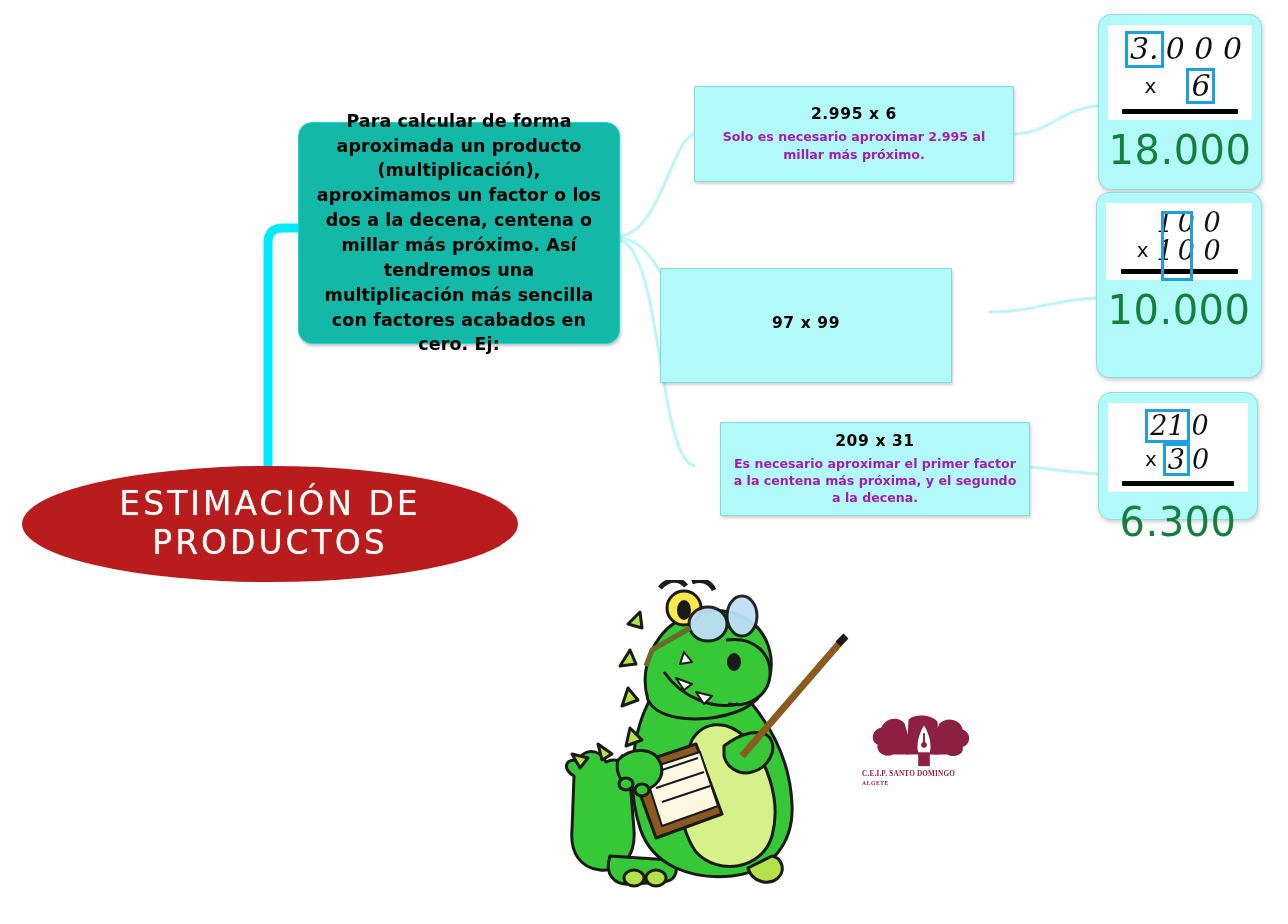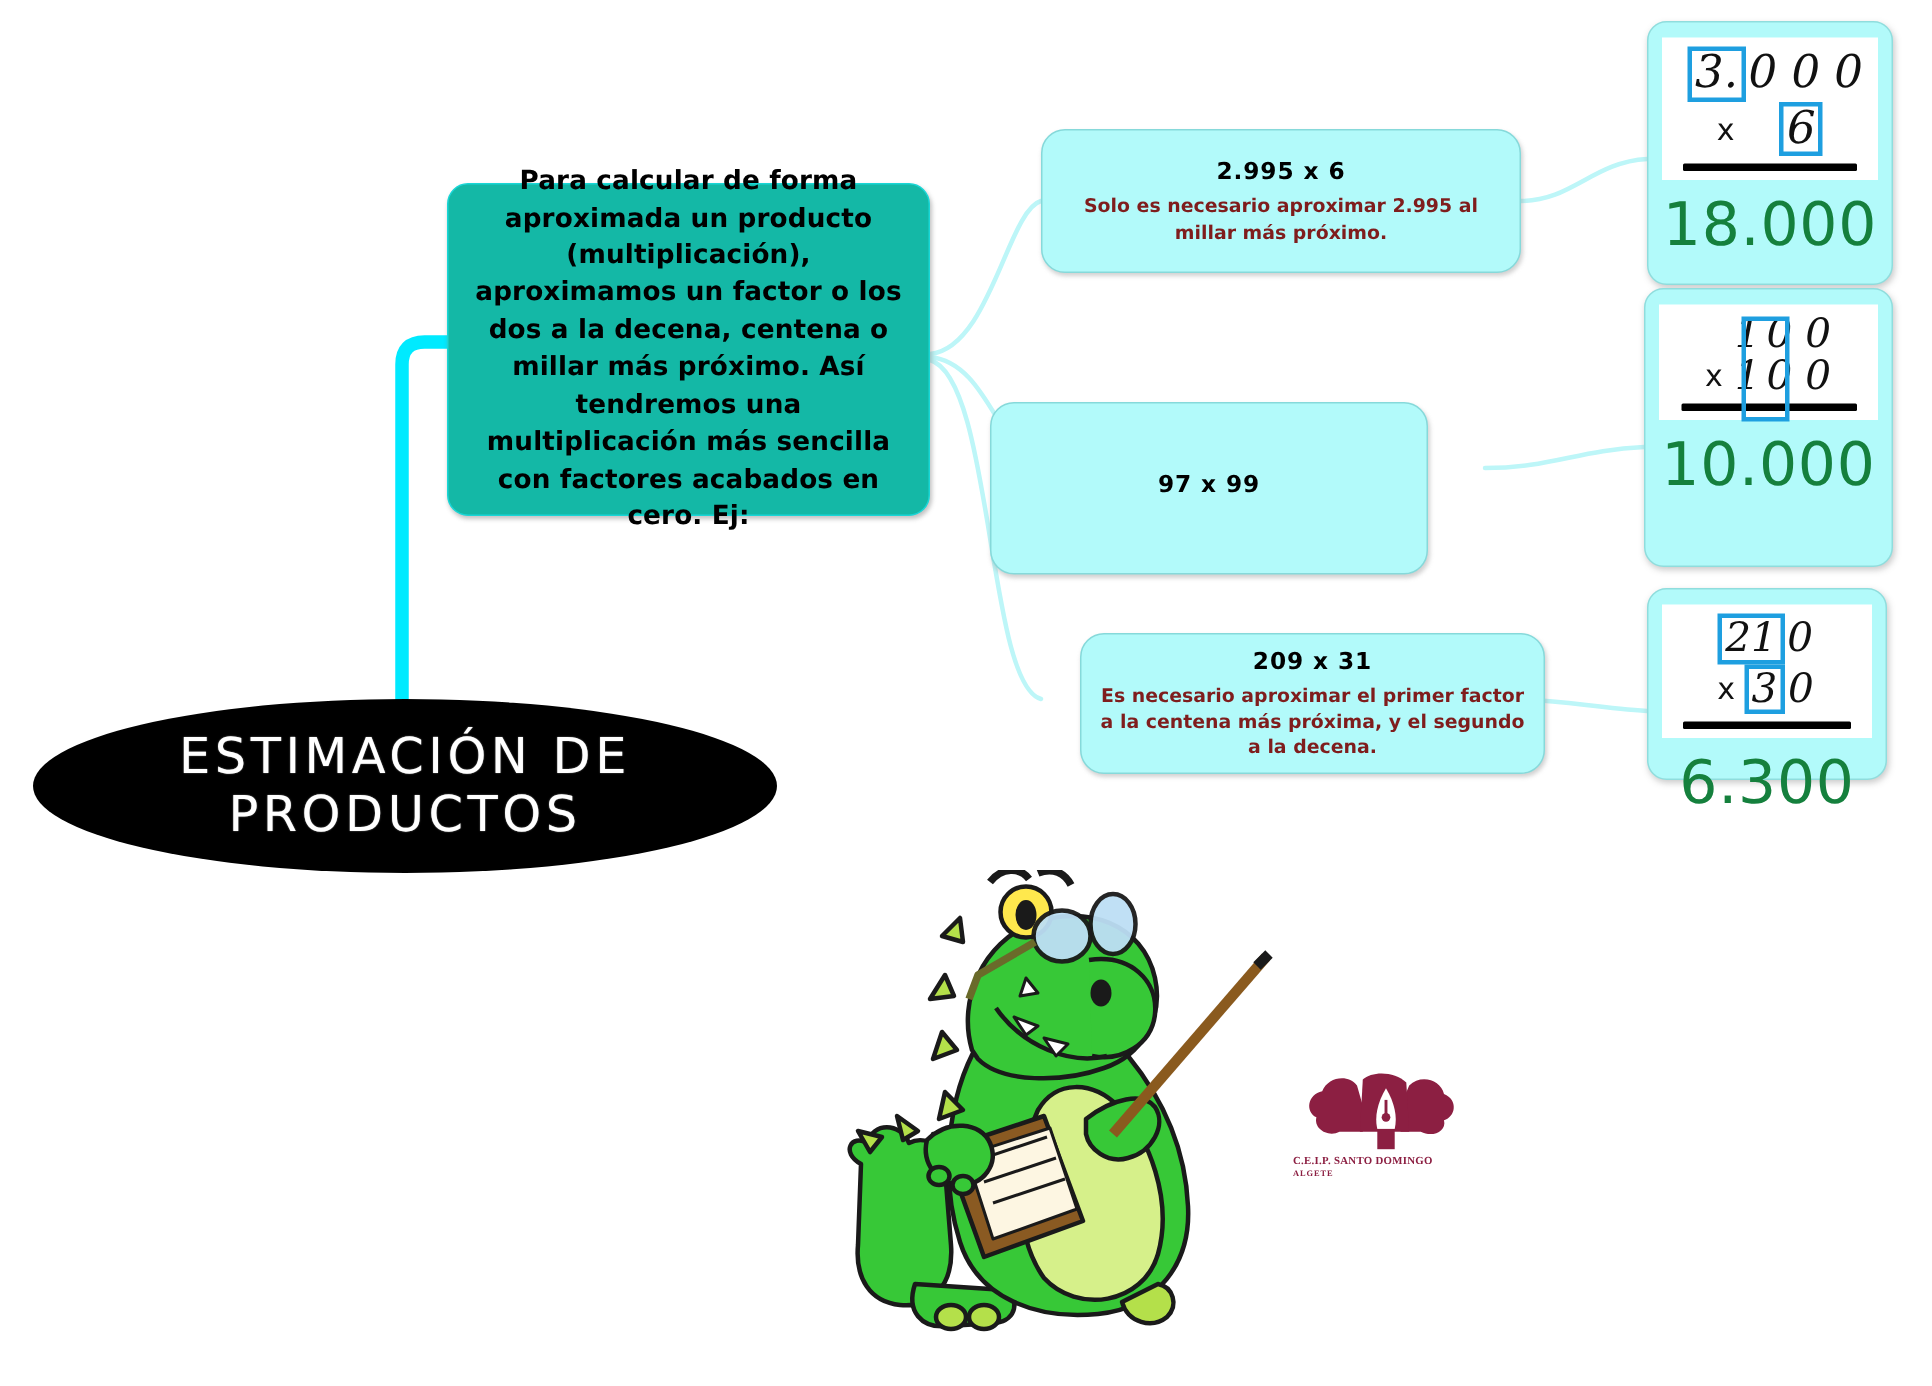--- a/index.html
+++ b/index.html
@@ -45,7 +45,7 @@
   
   .branch{
     position:absolute;background:#b2fafa;
-    border:1px solid #86d9da;border-radius:16px;
+    border:1px solid #86d9da;border-radius:1px;
     box-shadow:1px 2px 3px rgba(140,140,140,.4);
     box-sizing:border-box;
     display:flex;flex-direction:column;align-items:center;justify-content:center;

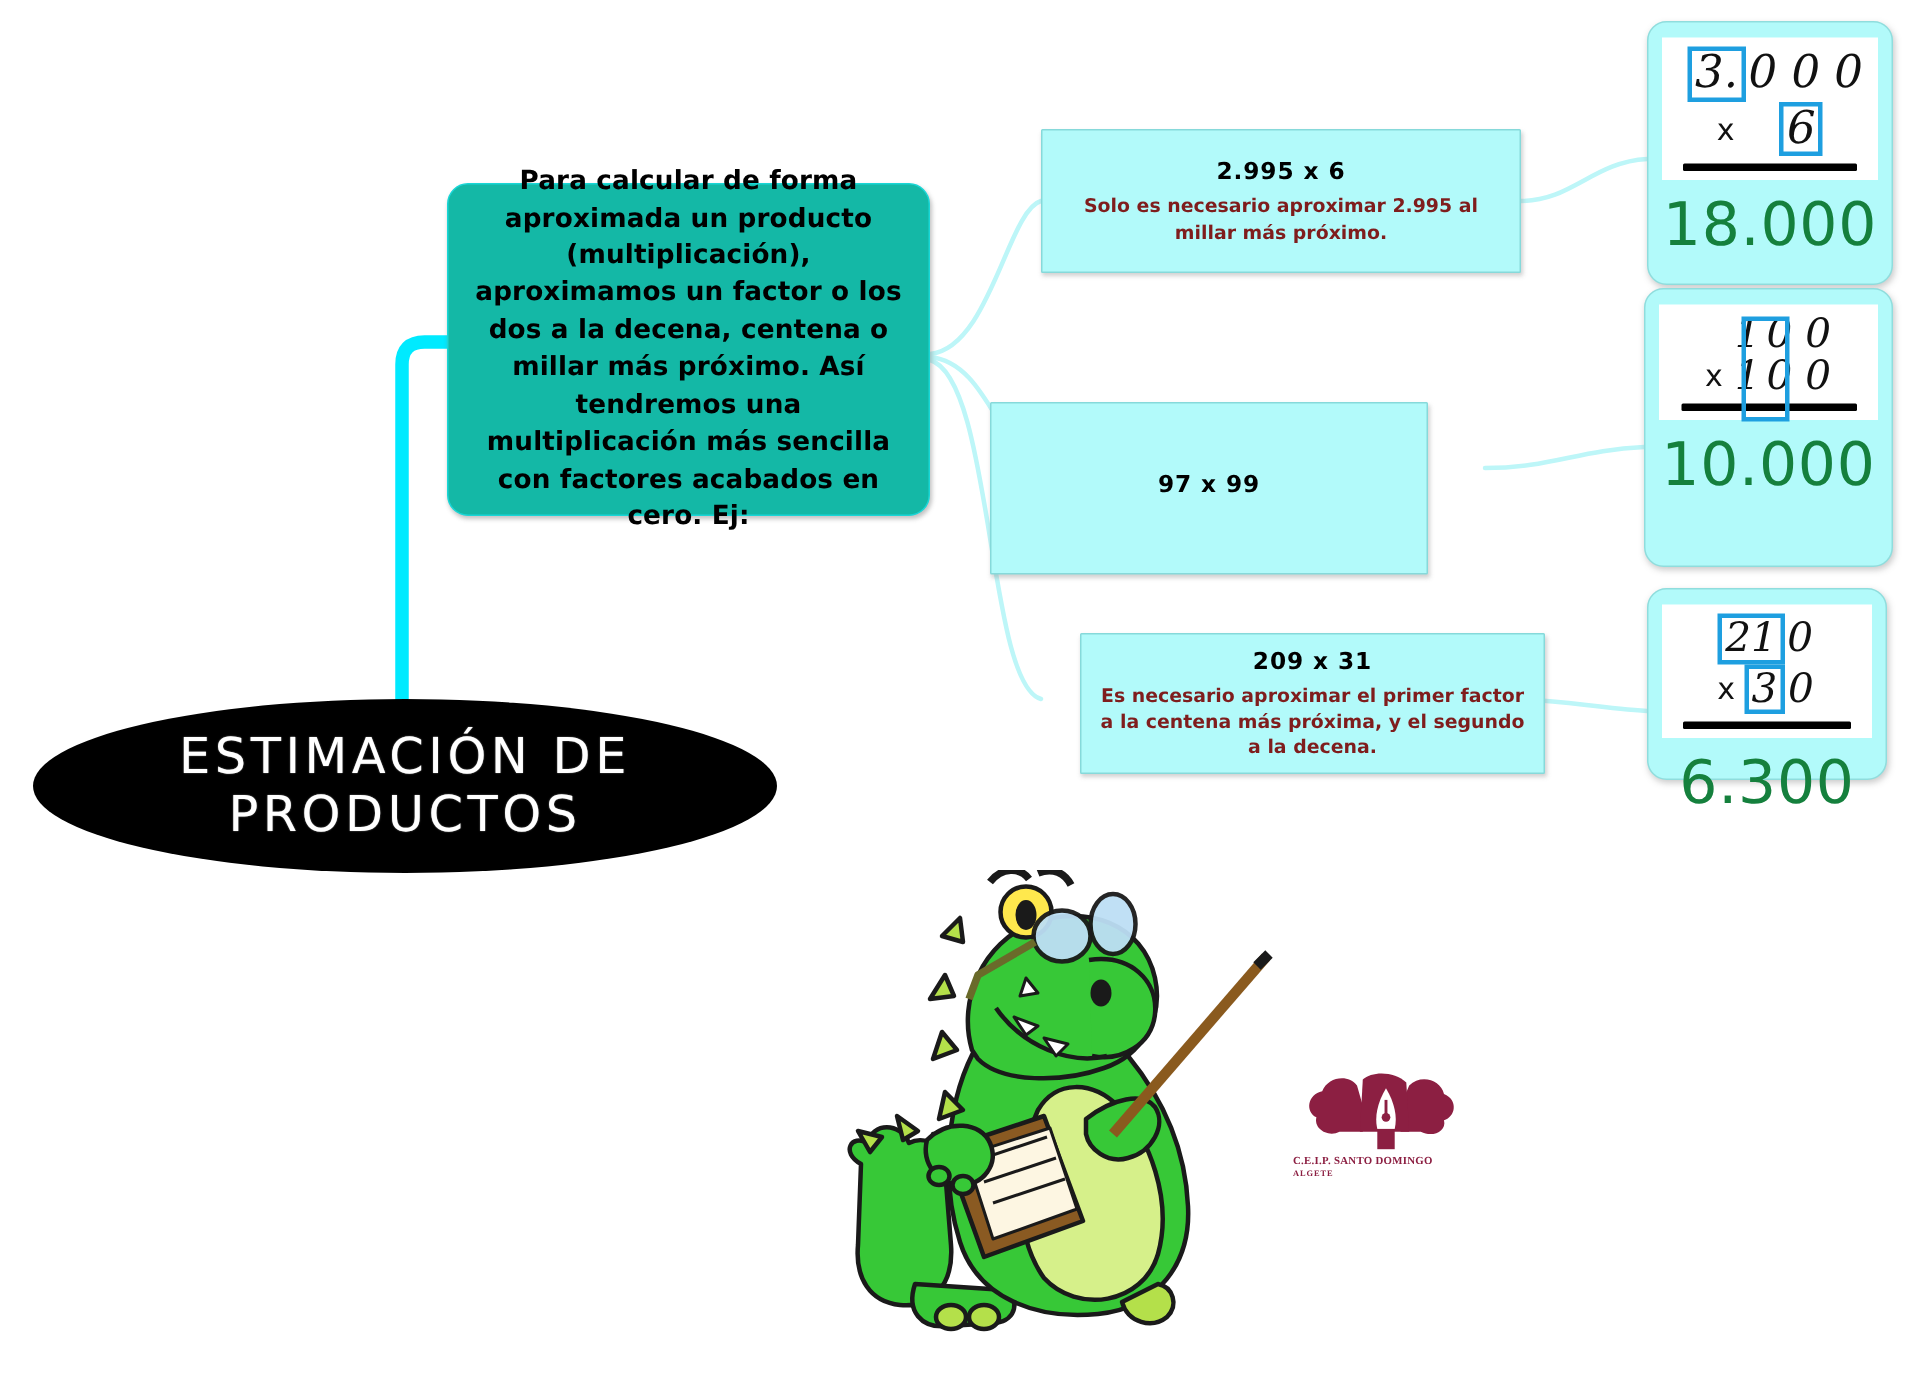--- a/index.html
+++ b/index.html
@@ -57,7 +57,7 @@
   }
   .branch .bd{
     font-family:"DejaVu Sans",sans-serif;
-    font-size:12.6px;font-weight:600;color:#7f1d1d;text-align:center;line-height:1.36;
+    font-size:12.6px;font-weight:600;color:#a21caf;text-align:center;line-height:1.36;
   }
   #branch-1{left:694px;top:86px;width:320px;height:96px;}
   #branch-2{left:660px;top:268px;width:292px;height:115px;}

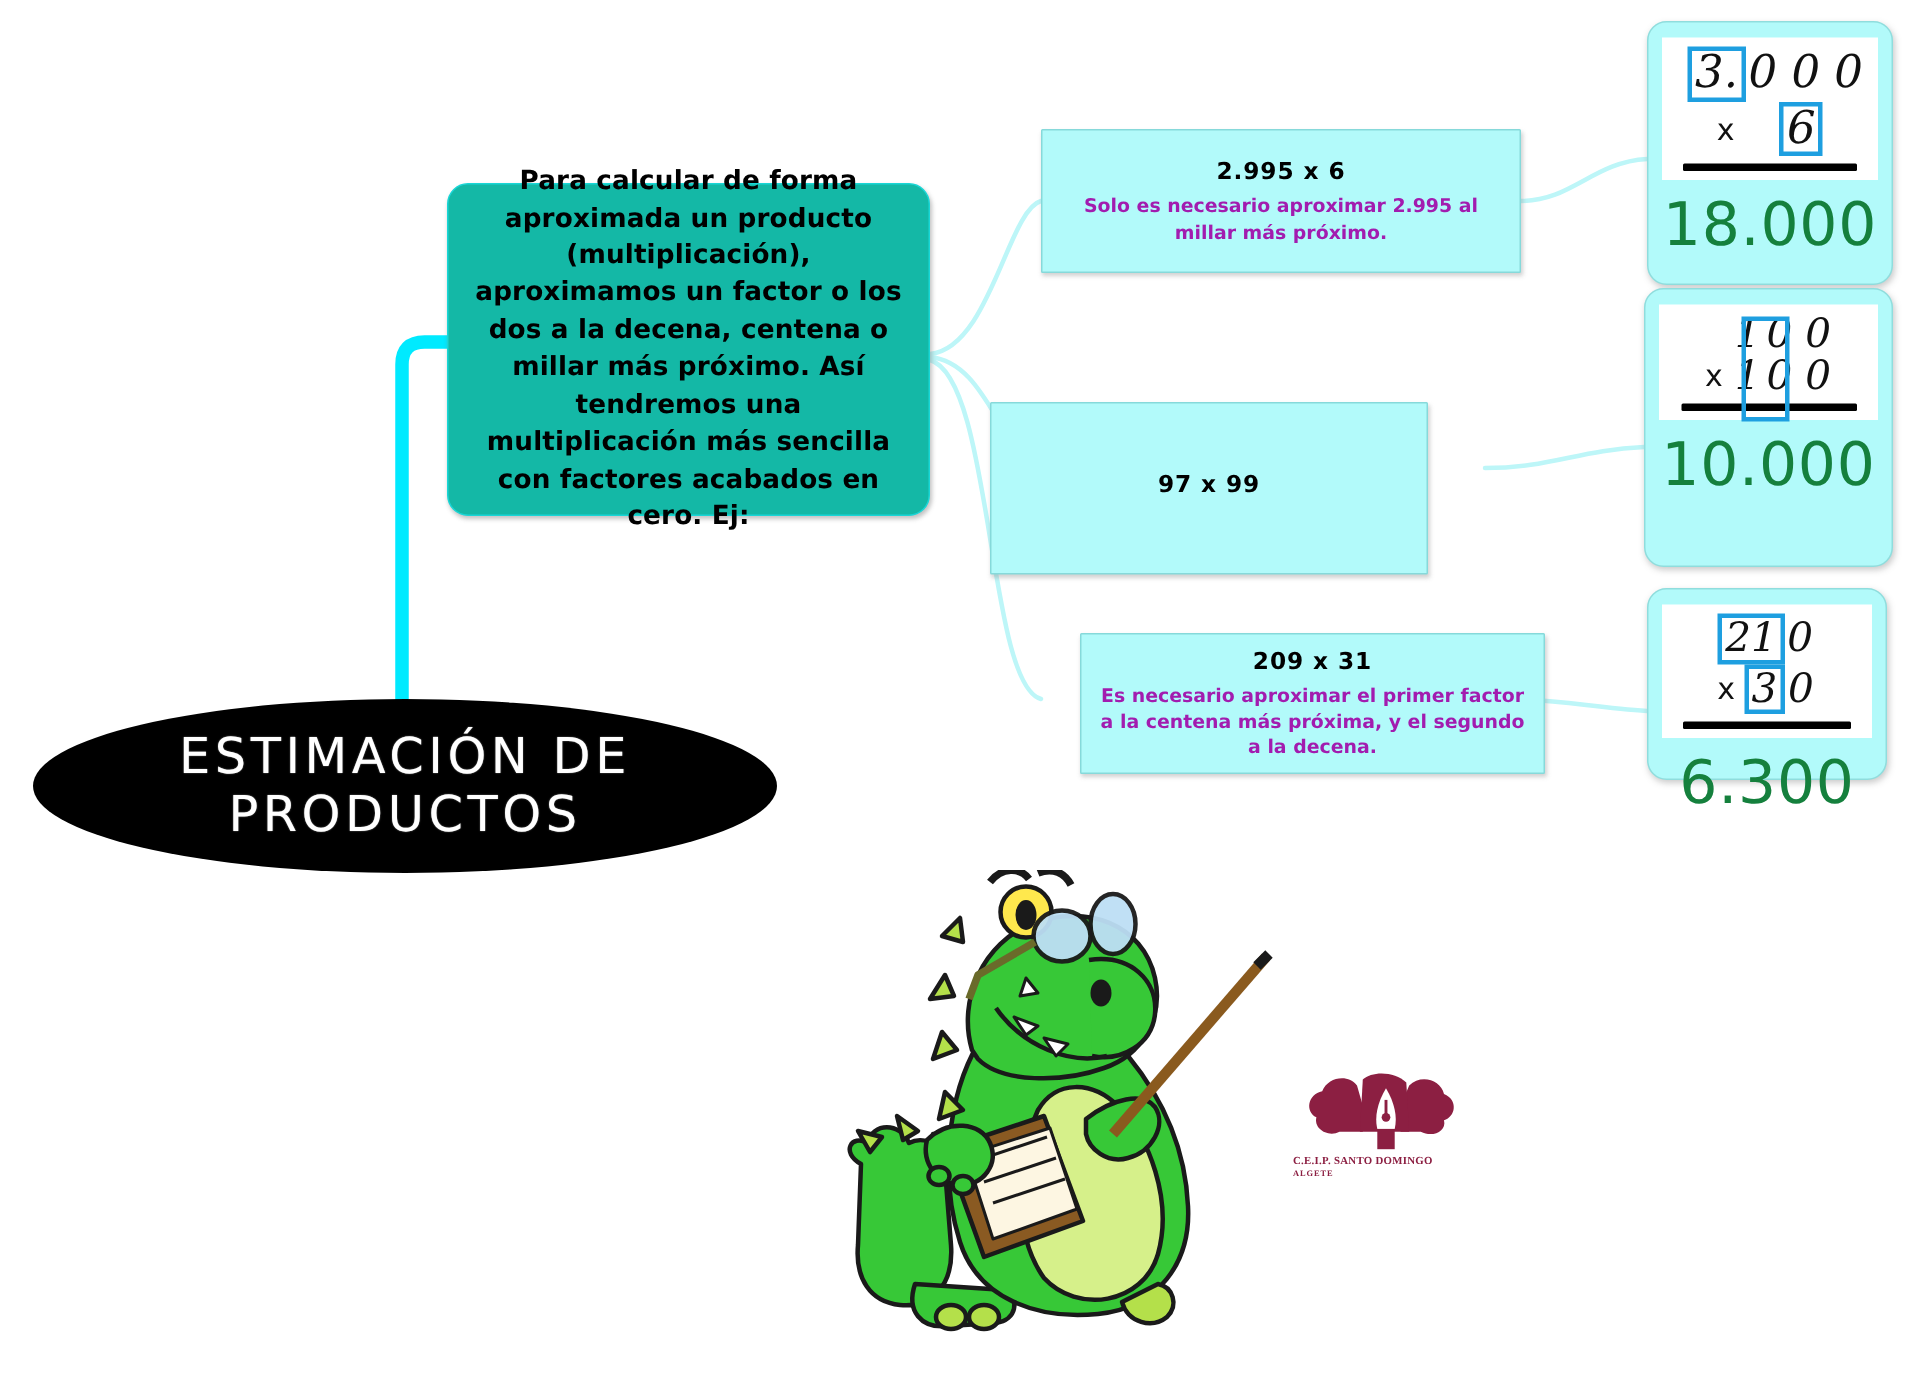--- a/index.html
+++ b/index.html
@@ -18,7 +18,7 @@
   
   .title-oval{
     position:absolute;left:22px;top:466px;width:496px;height:116px;
-    background:#000000;border-radius:50%;
+    background:#b91c1c;border-radius:50%;
     display:flex;align-items:center;justify-content:center;
     text-align:center;
   }

